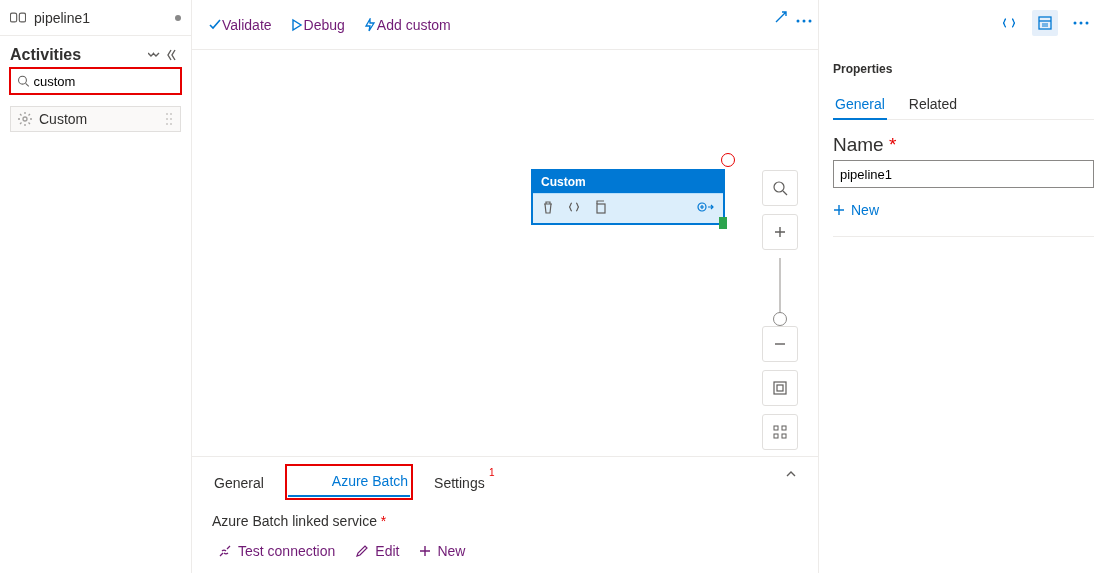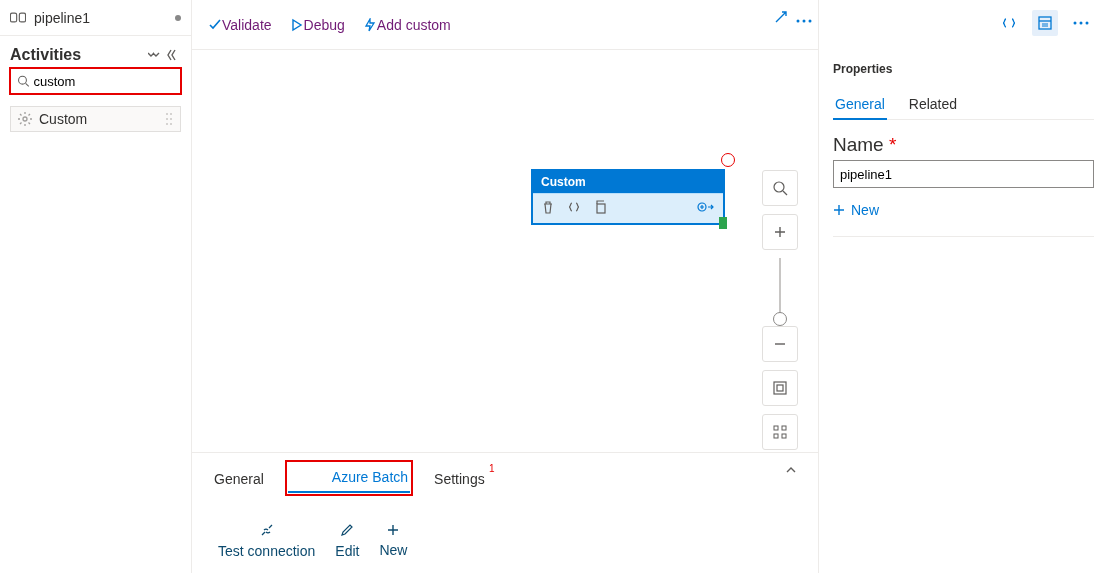--- a/index.html
+++ b/index.html
@@ -232,6 +232,7 @@
         <div class="btab"><span>Settings</span><span class="sup">1</span></div>
       </div>
       <div class="form-row">
+        <label><span>Azure Batch linked service</span> <span class="req">*</span></label>
       </div>
       <div class="link-row">
         <div class="link">

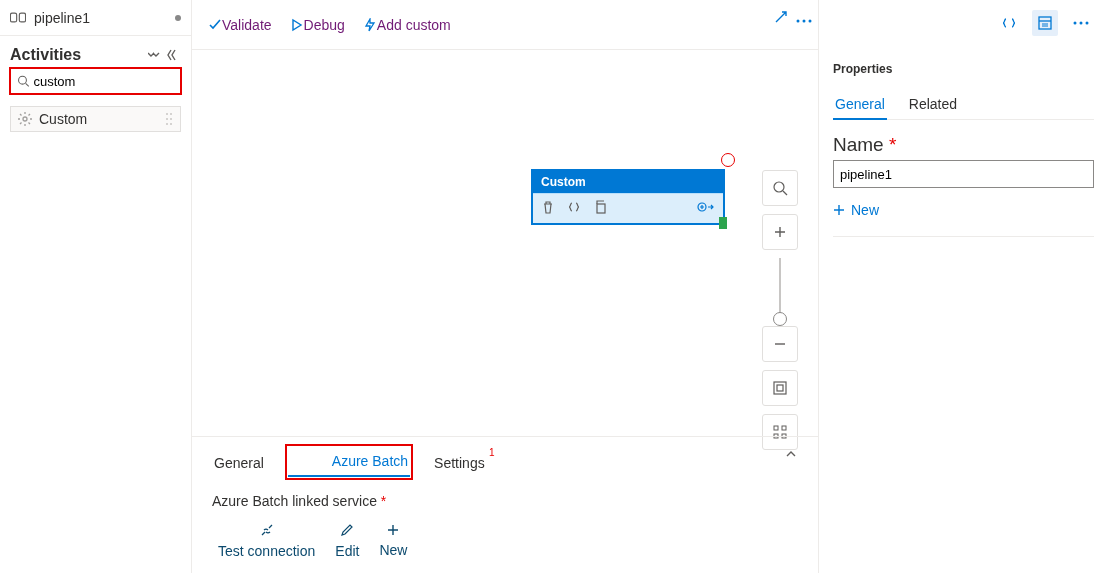--- a/index.html
+++ b/index.html
@@ -60,7 +60,7 @@
 .select{display:flex;align-items:center;gap:8px;border:1px solid #8a8886;height:30px;padding:0 8px;width:230px;cursor:pointer;}
 .select .chev{margin-left:auto;color:#605e5c;}
 .link-row{display:flex;align-items:center;gap:20px;padding-left:6px;}
-.link{display:flex;align-items:center;gap:6px;color:#0c4a6e;cursor:pointer;flex-direction:column;}
+.link{display:flex;align-items:center;gap:6px;color:#701a75;cursor:pointer;}
 
 
 .props{border-left:1px solid #edebe9;padding:0 14px;}

